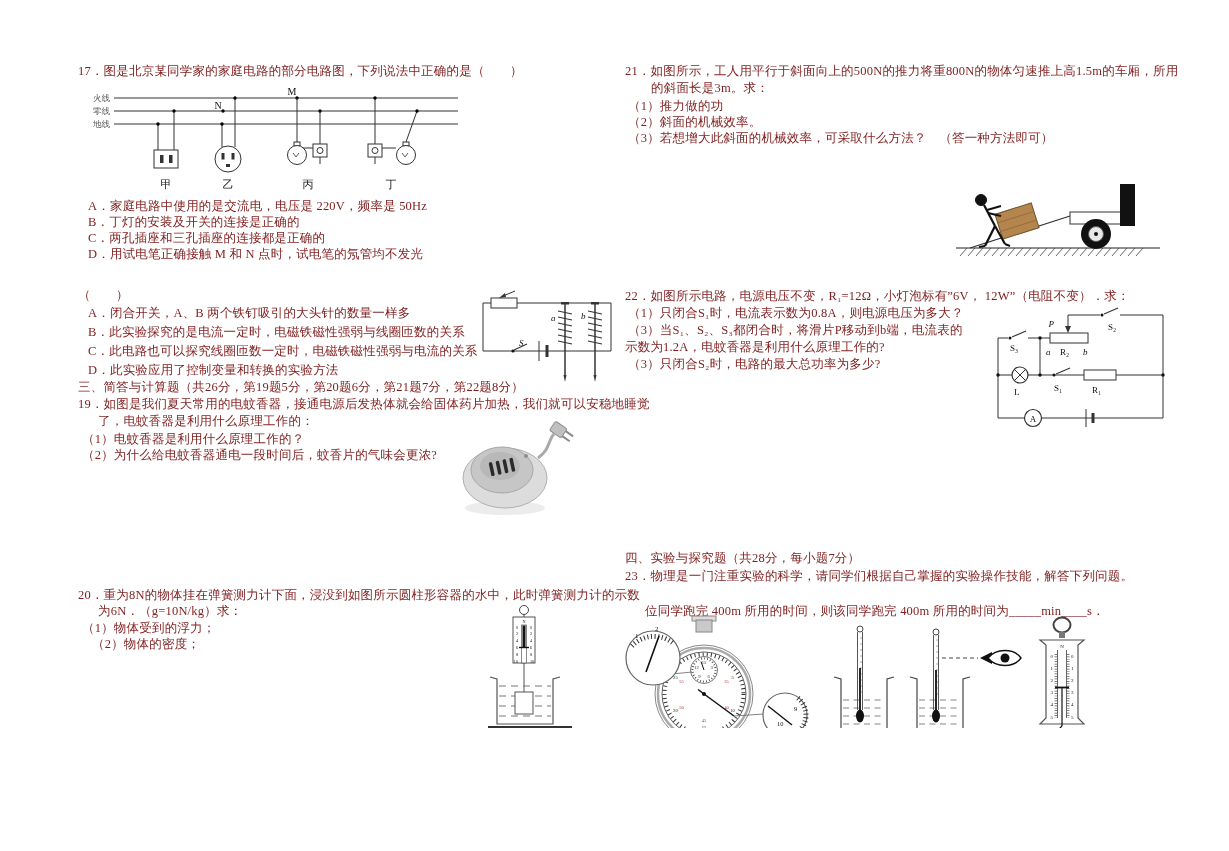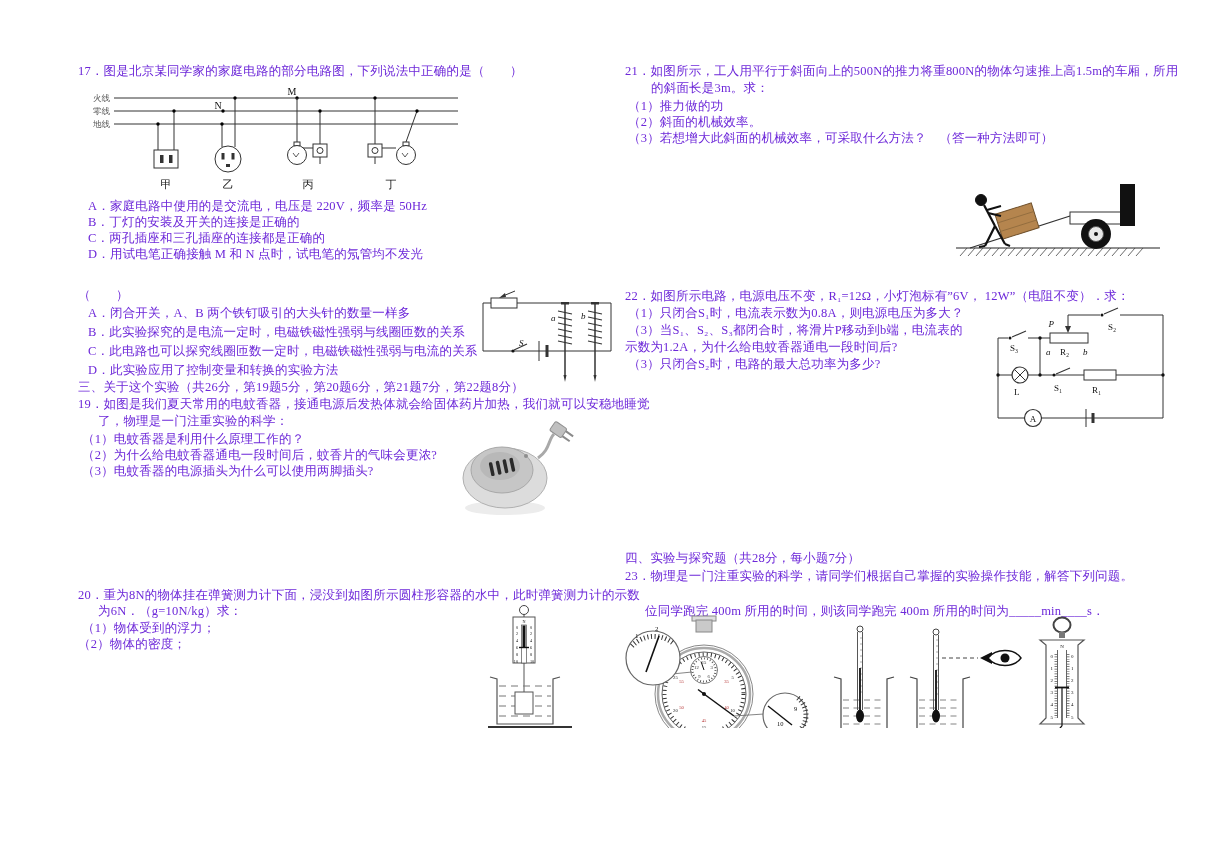--- a/index.html
+++ b/index.html
@@ -4,7 +4,7 @@
 <style>
   html,body{margin:0;padding:0;background:#fff}
   .sheet{position:relative;width:1229px;height:728px;background:#fff;overflow:hidden;
-         font-family:"Liberation Serif","DejaVu Sans",serif;color:#6d28d9}
+         font-family:"Liberation Serif","DejaVu Sans",serif;color:#7f1d1d}
   .t{position:absolute;font-size:12.5px;line-height:15px;white-space:nowrap;letter-spacing:.2px}
   .cap{font-size:16px}
   .pagenum{font-size:11px}

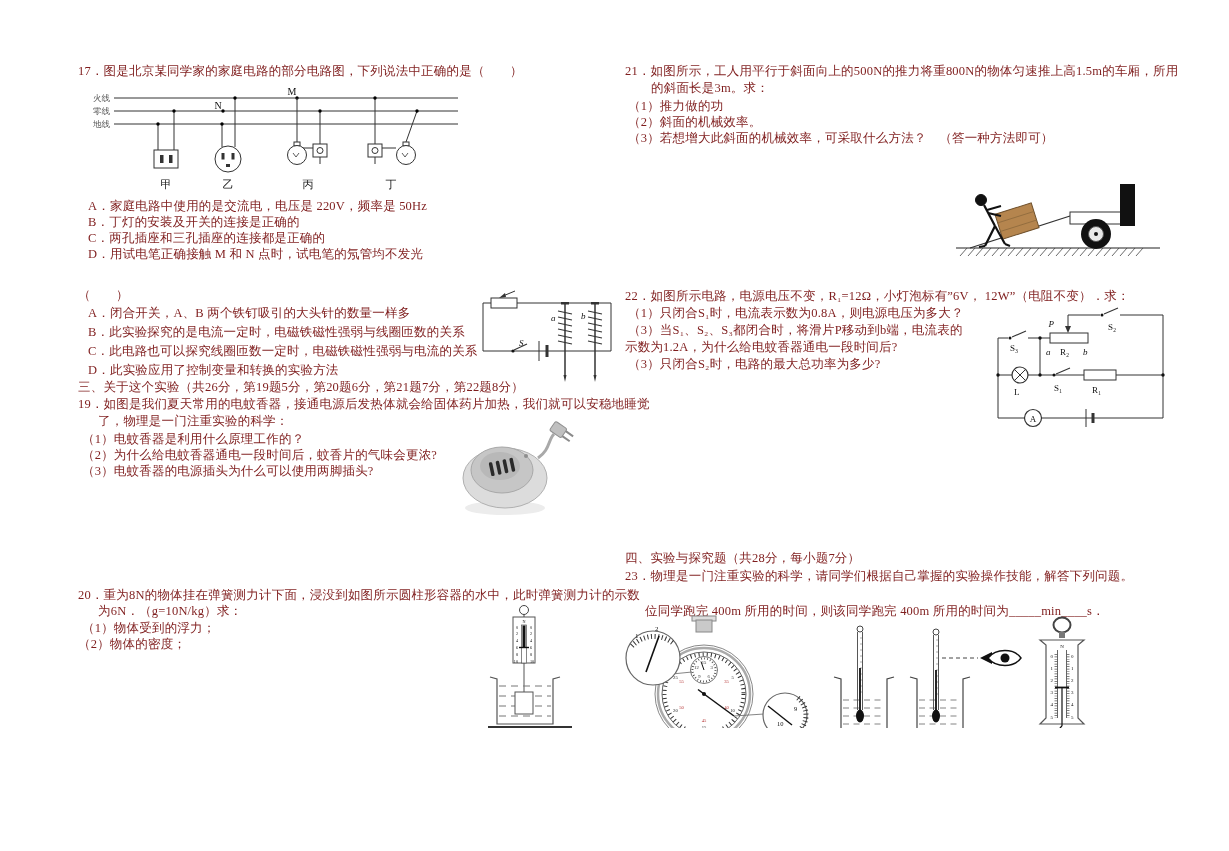--- a/index.html
+++ b/index.html
@@ -59,7 +59,7 @@
   <div class="t" style="left:625px;top:289px">22．如图所示电路，电源电压不变，R₁=12Ω，小灯泡标有”6V， 12W”（电阻不变）．求：</div>
   <div class="t" style="left:628px;top:306px">（1）只闭合S₁时，电流表示数为0.8A，则电源电压为多大？</div>
   <div class="t" style="left:628px;top:323px">（3）当S₁、S₂、S₃都闭合时，将滑片P移动到b端，电流表的</div>
-  <div class="t" style="left:625px;top:340px">示数为1.2A，为什么给电蚊香器通电一段时间后?</div>
+  <div class="t" style="left:625px;top:340px">示数为1.2A，电蚊香器是利用什么原理工作的?</div>
   <div class="t" style="left:628px;top:357px">（3）只闭合S₂时，电路的最大总功率为多少?</div>
 
   <div class="t" style="left:625px;top:551px">四、实验与探究题（共28分，每小题7分）</div>

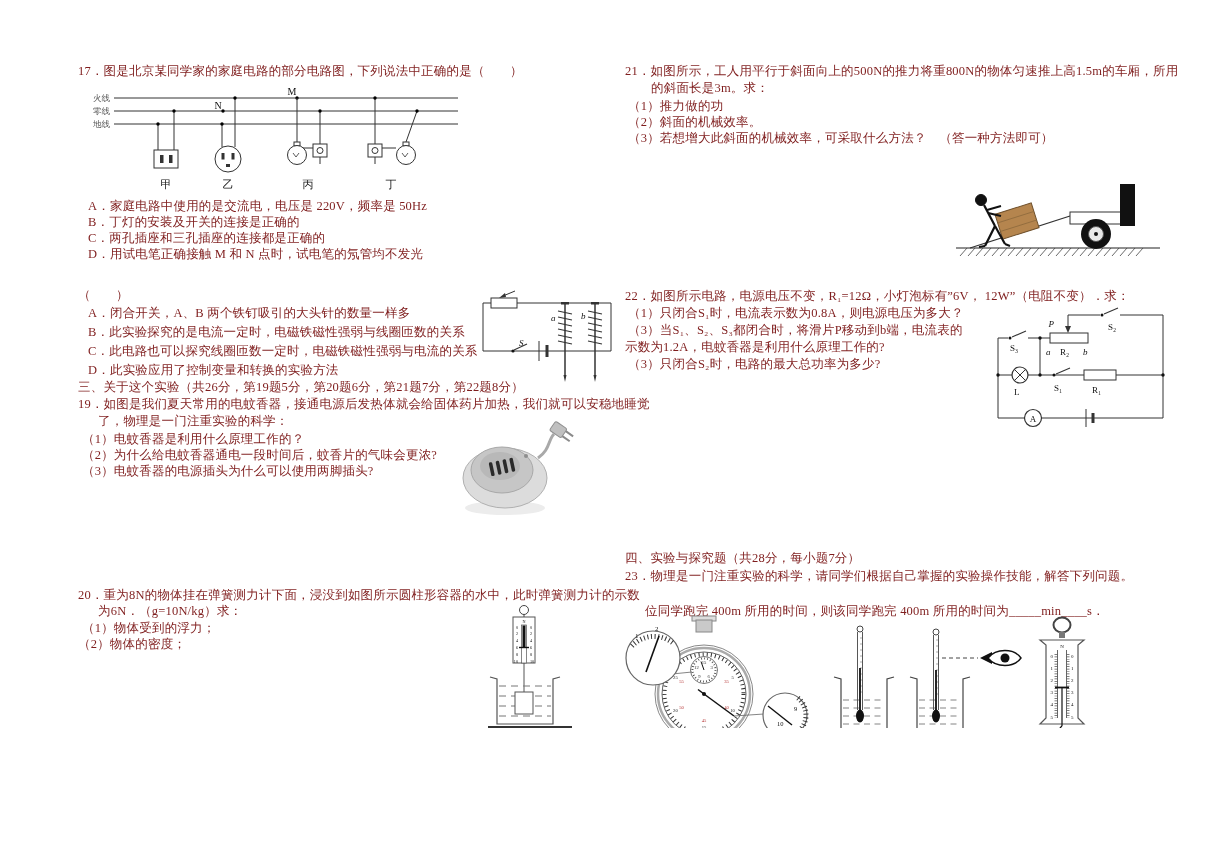--- a/index.html
+++ b/index.html
@@ -37,7 +37,7 @@
   <div class="t" style="left:88px;top:344px">C．此电路也可以探究线圈匝数一定时，电磁铁磁性强弱与电流的关系</div>
   <div class="t" style="left:88px;top:363px">D．此实验应用了控制变量和转换的实验方法</div>
 
-  <div class="t" style="left:78px;top:380px">三、关于这个实验（共26分，第19题5分，第20题6分，第21题7分，第22题8分）</div>
+  <div class="t" style="left:78px;top:380px">三、简答与计算题（共26分，第19题5分，第20题6分，第21题7分，第22题8分）</div>
 
   <div class="t" style="left:78px;top:397px">19．如图是我们夏天常用的电蚊香器，接通电源后发热体就会给固体药片加热，我们就可以安稳地睡觉</div>
   <div class="t" style="left:98px;top:414px">了，物理是一门注重实验的科学：</div>

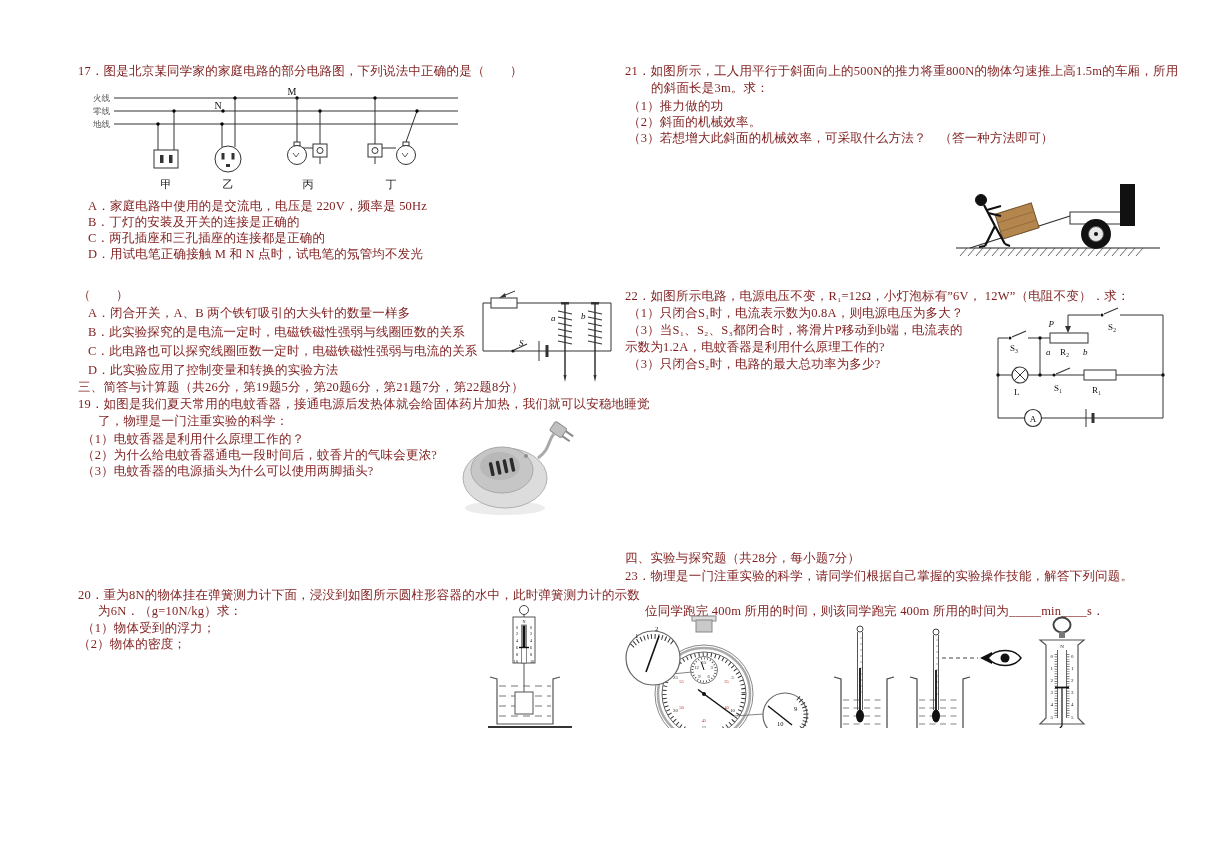--- a/index.html
+++ b/index.html
@@ -40,7 +40,7 @@
   <div class="t" style="left:78px;top:380px">三、简答与计算题（共26分，第19题5分，第20题6分，第21题7分，第22题8分）</div>
 
   <div class="t" style="left:78px;top:397px">19．如图是我们夏天常用的电蚊香器，接通电源后发热体就会给固体药片加热，我们就可以安稳地睡觉</div>
-  <div class="t" style="left:98px;top:414px">了，物理是一门注重实验的科学：</div>
+  <div class="t" style="left:98px;top:414px">了，电蚊香器是利用什么原理工作的：</div>
   <div class="t" style="left:82px;top:432px">（1）电蚊香器是利用什么原理工作的？</div>
   <div class="t" style="left:82px;top:448px">（2）为什么给电蚊香器通电一段时间后，蚊香片的气味会更浓?</div>
   <div class="t" style="left:82px;top:464px">（3）电蚊香器的电源插头为什么可以使用两脚插头?</div>

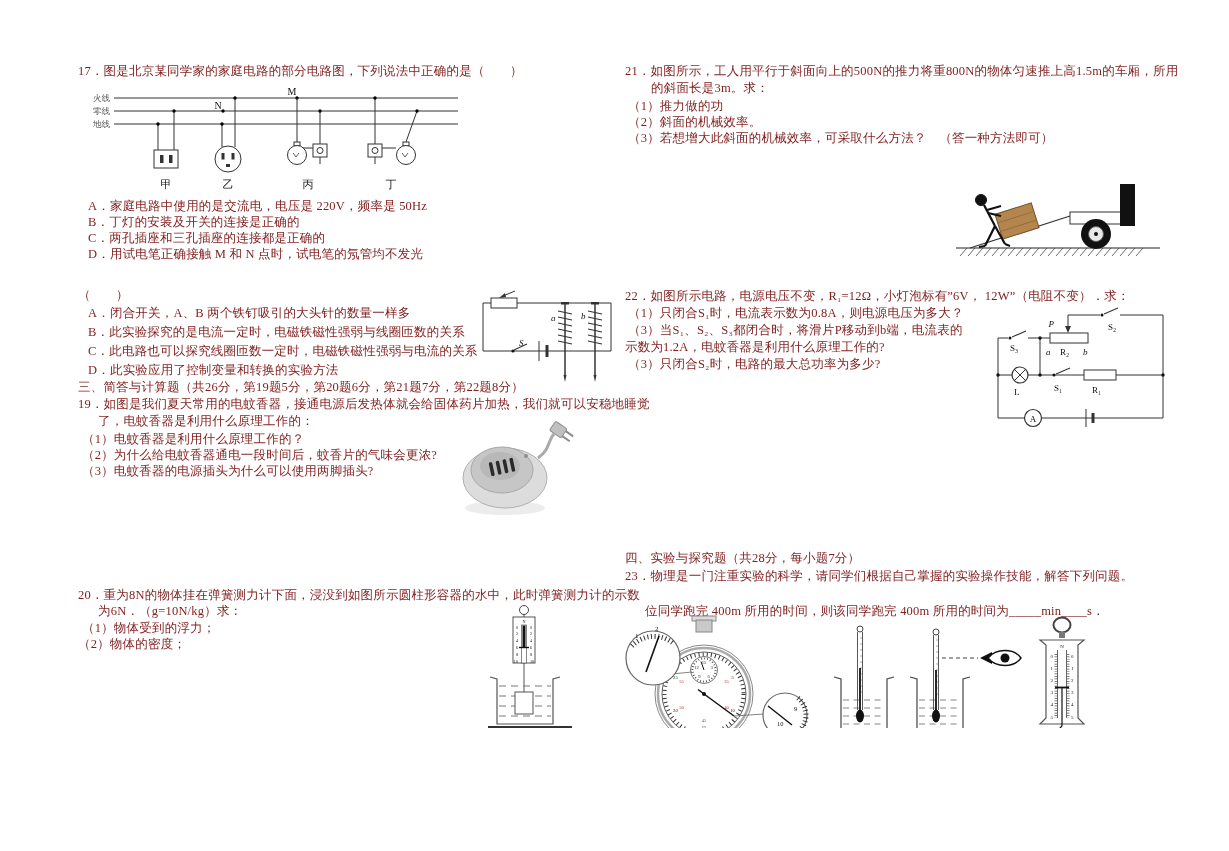--- a/index.html
+++ b/index.html
@@ -43,7 +43,6 @@
   <div class="t" style="left:98px;top:414px">了，电蚊香器是利用什么原理工作的：</div>
   <div class="t" style="left:82px;top:432px">（1）电蚊香器是利用什么原理工作的？</div>
   <div class="t" style="left:82px;top:448px">（2）为什么给电蚊香器通电一段时间后，蚊香片的气味会更浓?</div>
-  <div class="t" style="left:82px;top:464px">（3）电蚊香器的电源插头为什么可以使用两脚插头?</div>
 
   <div class="t" style="left:78px;top:588px">20．重为8N的物体挂在弹簧测力计下面，浸没到如图所示圆柱形容器的水中，此时弹簧测力计的示数</div>
   <div class="t" style="left:98px;top:604px">为6N．（g=10N/kg）求：</div>

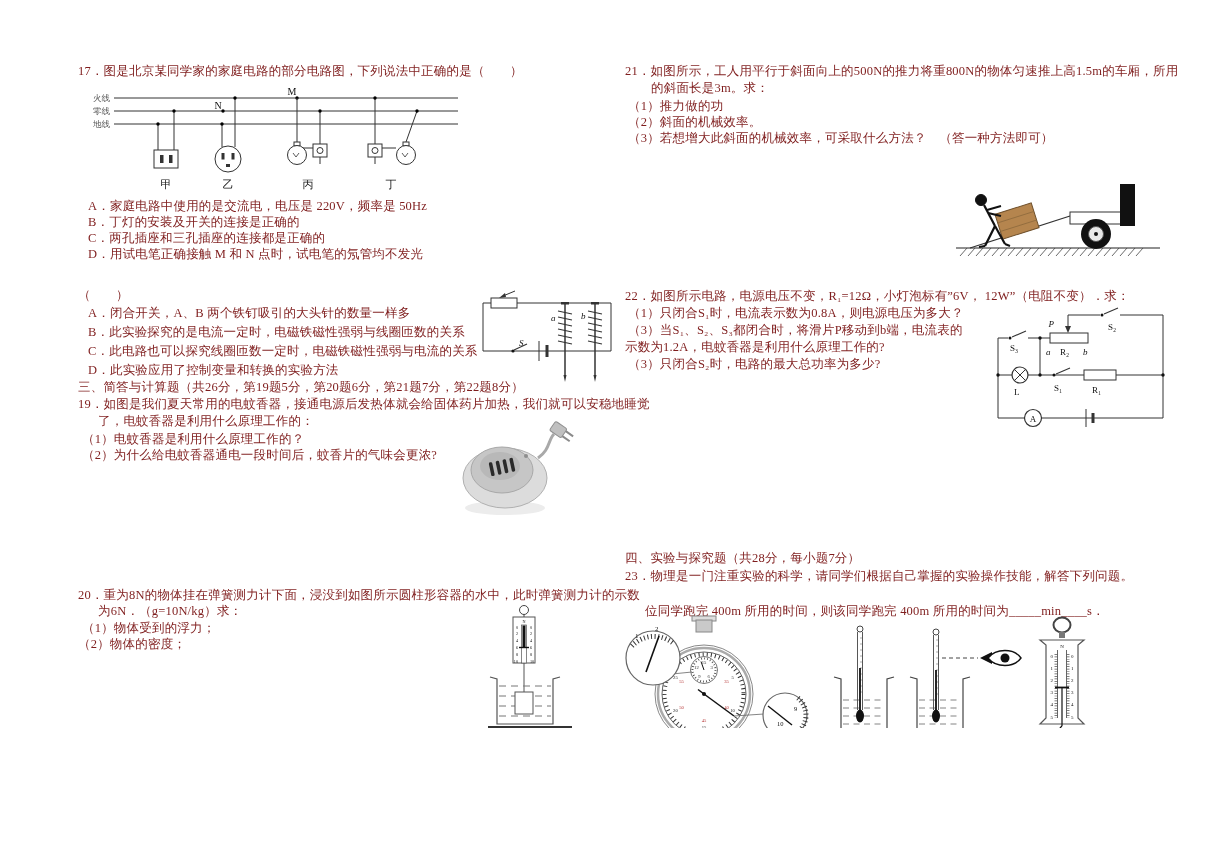--- a/index.html
+++ b/index.html
@@ -47,7 +47,7 @@
   <div class="t" style="left:78px;top:588px">20．重为8N的物体挂在弹簧测力计下面，浸没到如图所示圆柱形容器的水中，此时弹簧测力计的示数</div>
   <div class="t" style="left:98px;top:604px">为6N．（g=10N/kg）求：</div>
   <div class="t" style="left:82px;top:621px">（1）物体受到的浮力；</div>
-  <div class="t" style="left:78px;top:637px">（2）物体的密度；</div>
+  <div class="t" style="left:92px;top:637px">（2）物体的密度；</div>
 
   <div class="t" style="left:625px;top:64px">21．如图所示，工人用平行于斜面向上的500N的推力将重800N的物体匀速推上高1.5m的车厢，所用</div>
   <div class="t" style="left:651px;top:81px">的斜面长是3m。求：</div>

